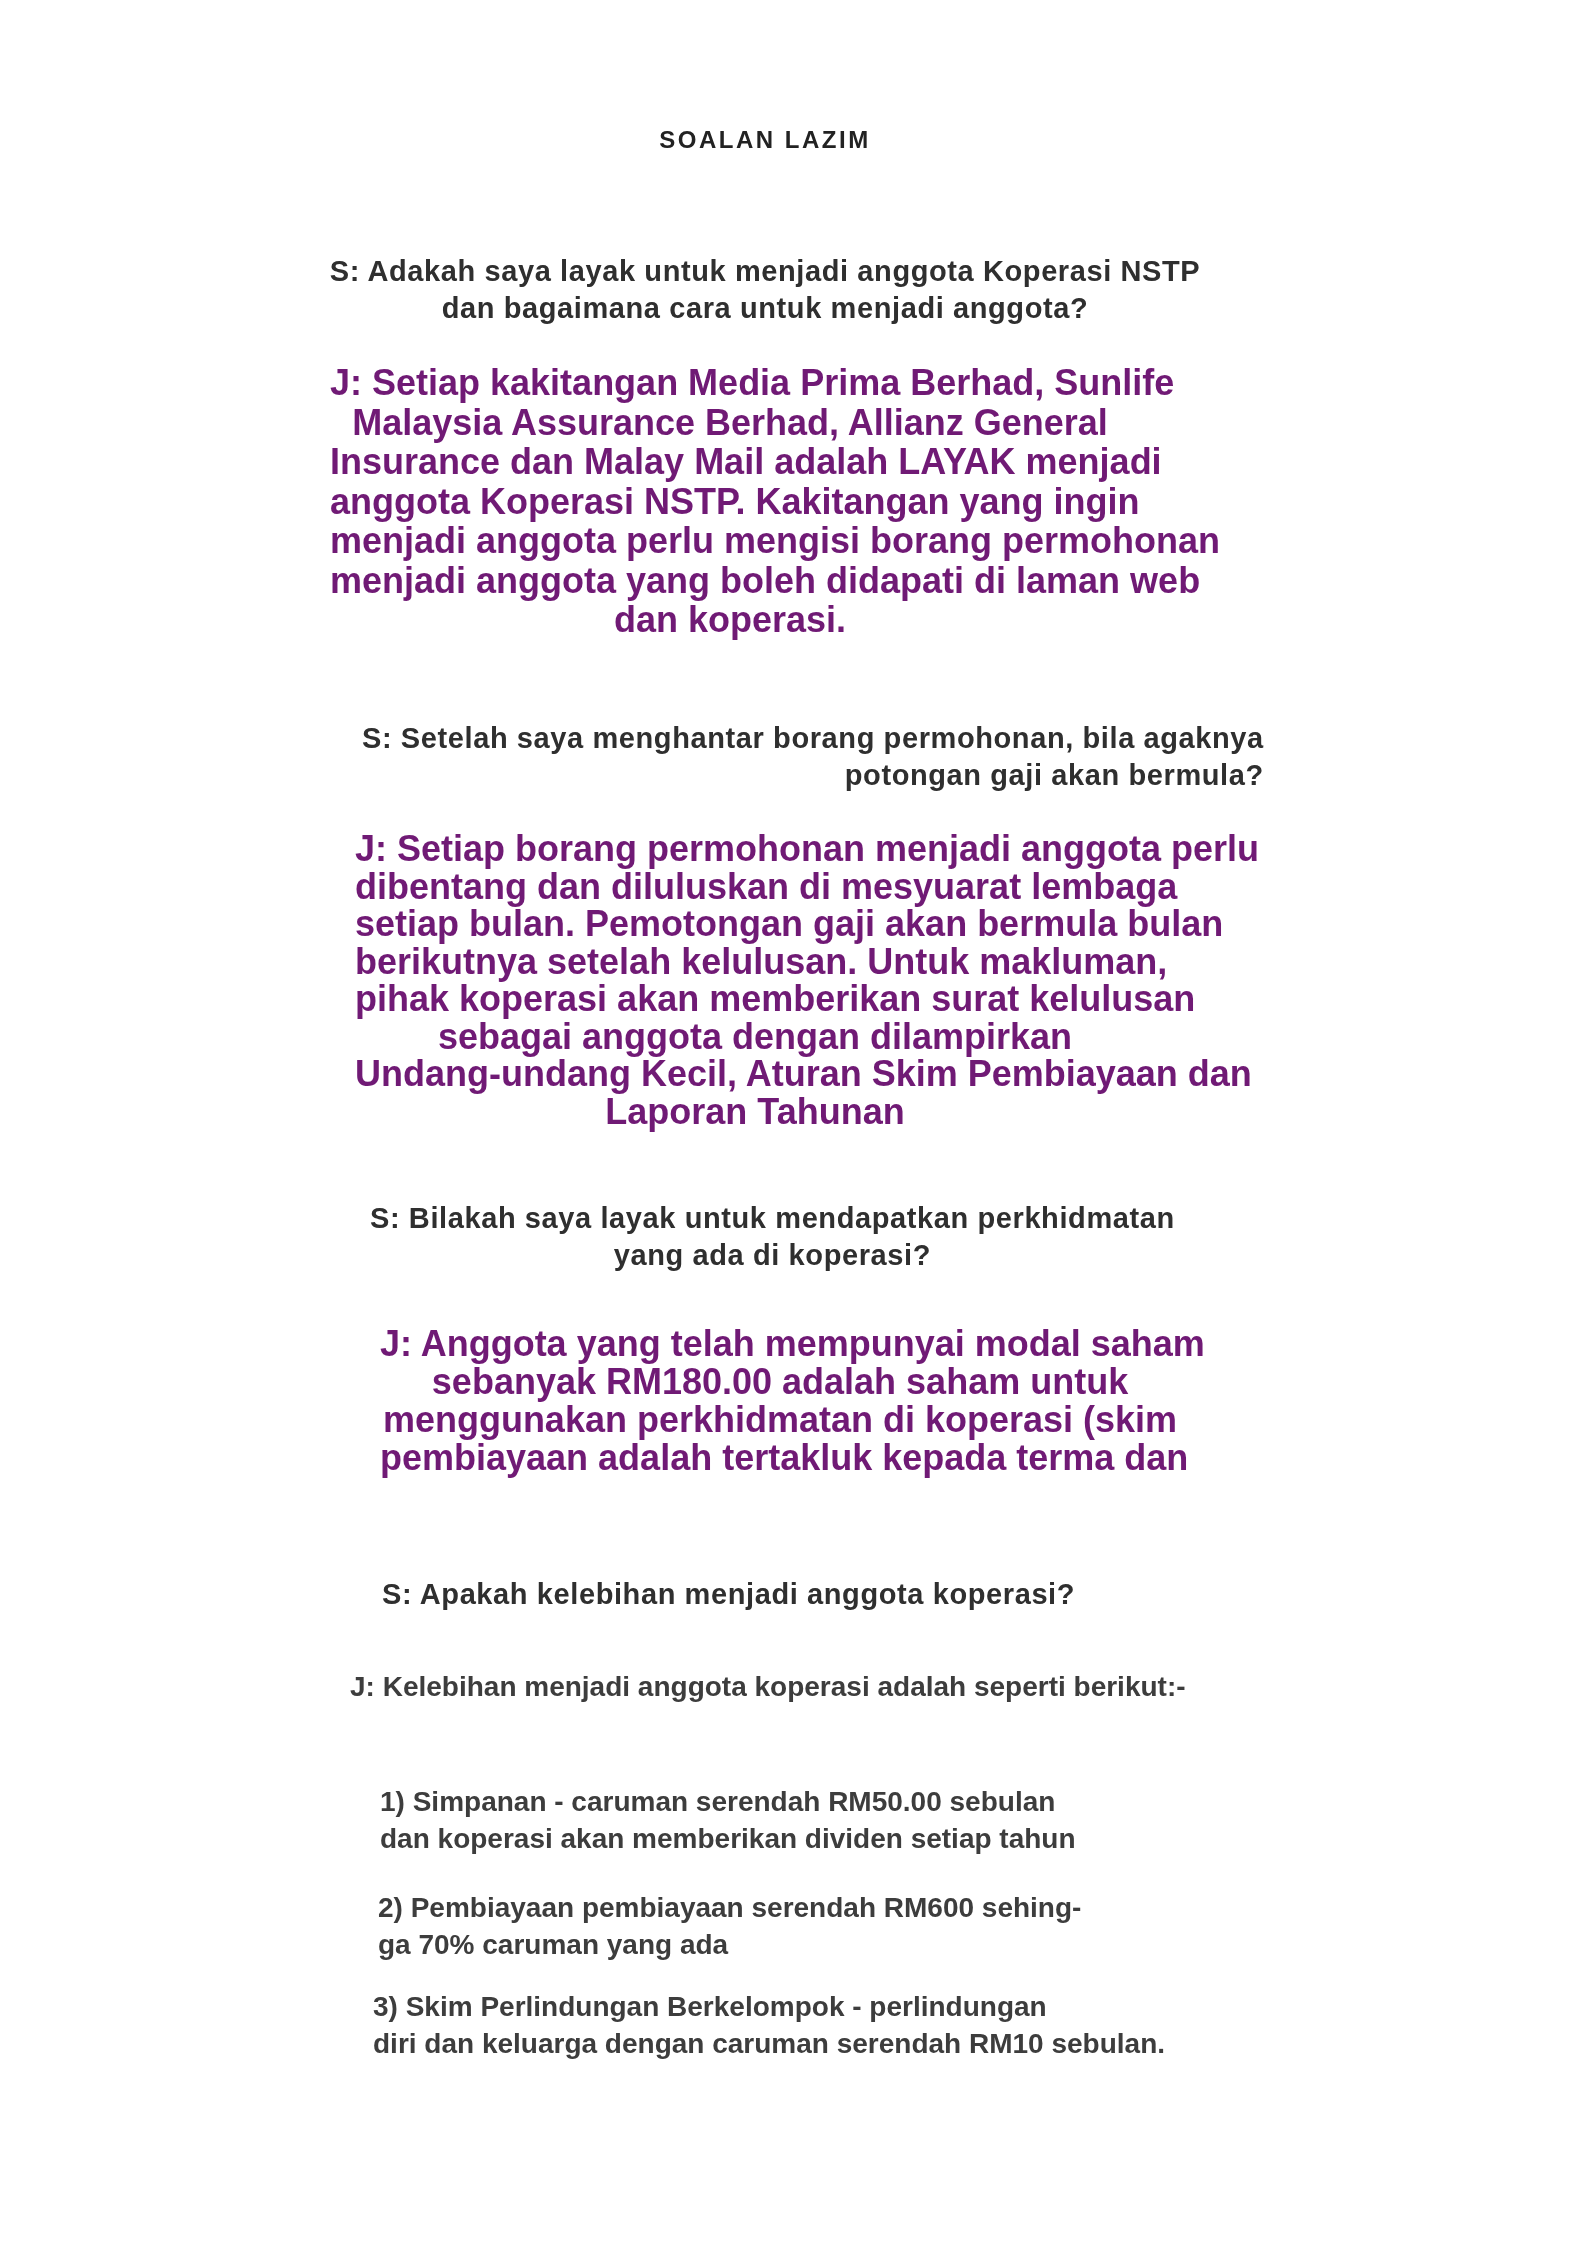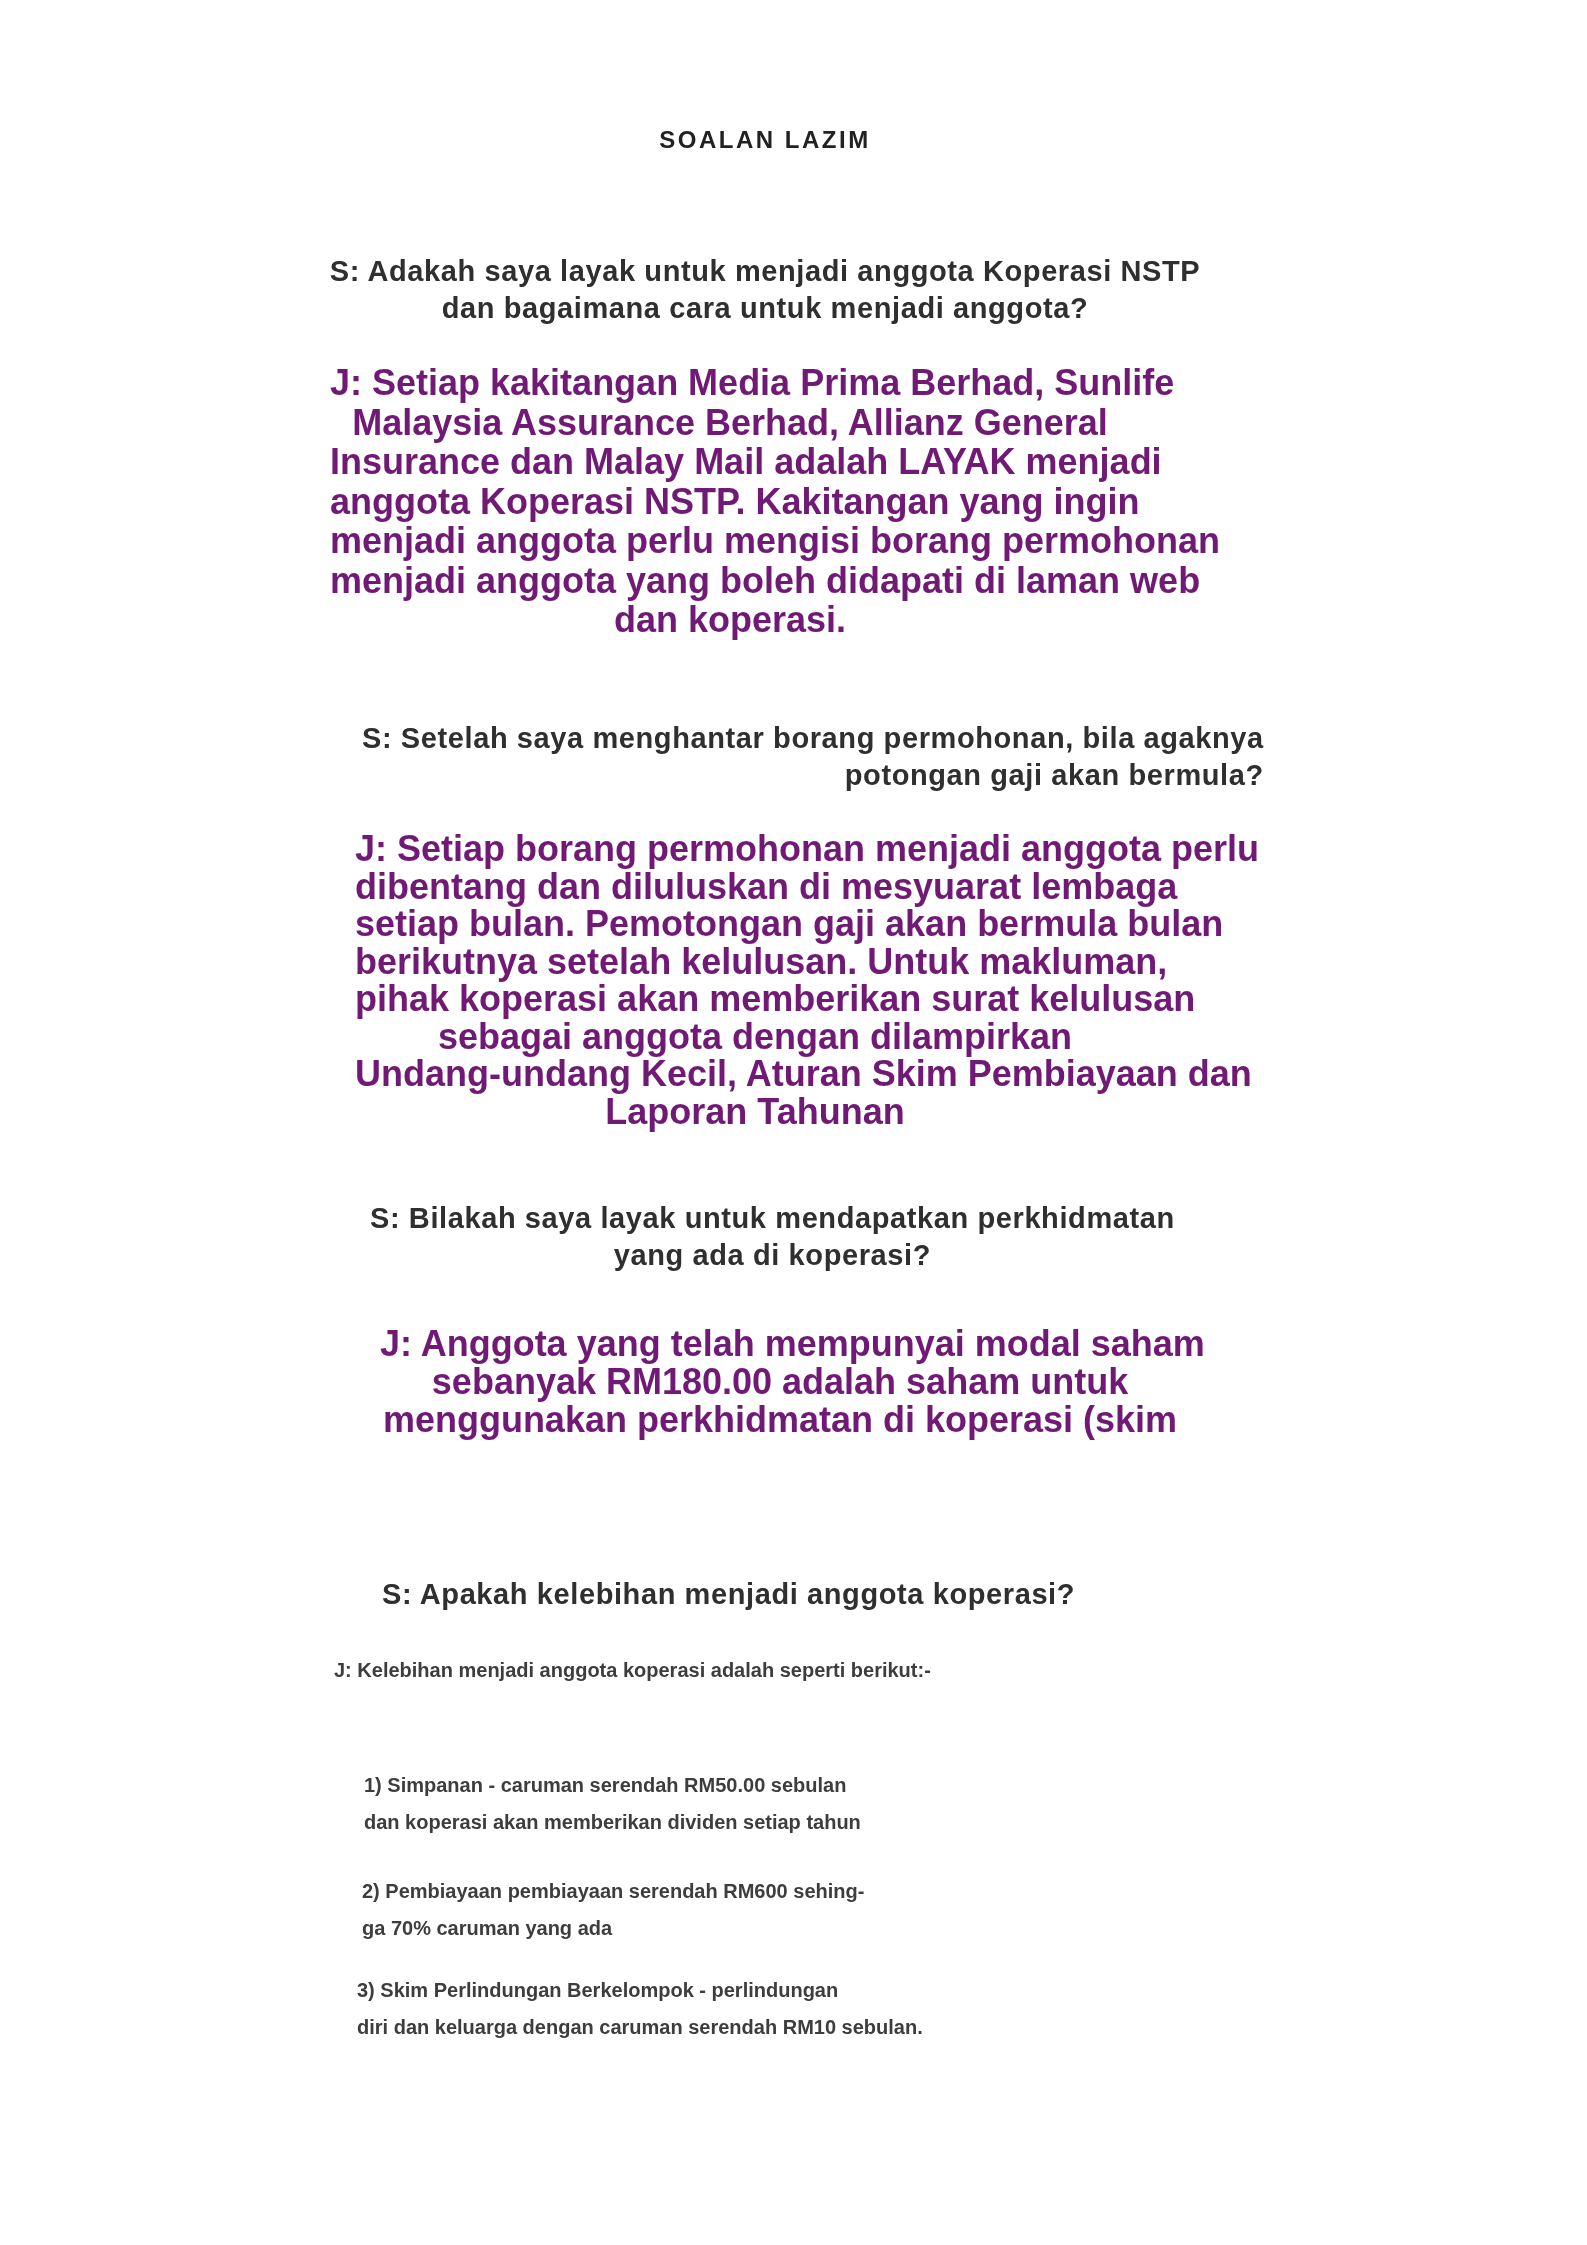--- a/index.html
+++ b/index.html
@@ -97,6 +97,7 @@
   <span class="ln">J: Anggota yang telah mempunyai modal saham</span>
   <span class="ln">sebanyak RM180.00 adalah saham untuk</span>
   <span class="ln">menggunakan perkhidmatan di koperasi (skim</span>
+  <span class="ln">pembiayaan adalah tertakluk kepada terma dan</span>
 </div>
 
 <div class="q" style="top:1550px; left:382px;margin-top:26px;">

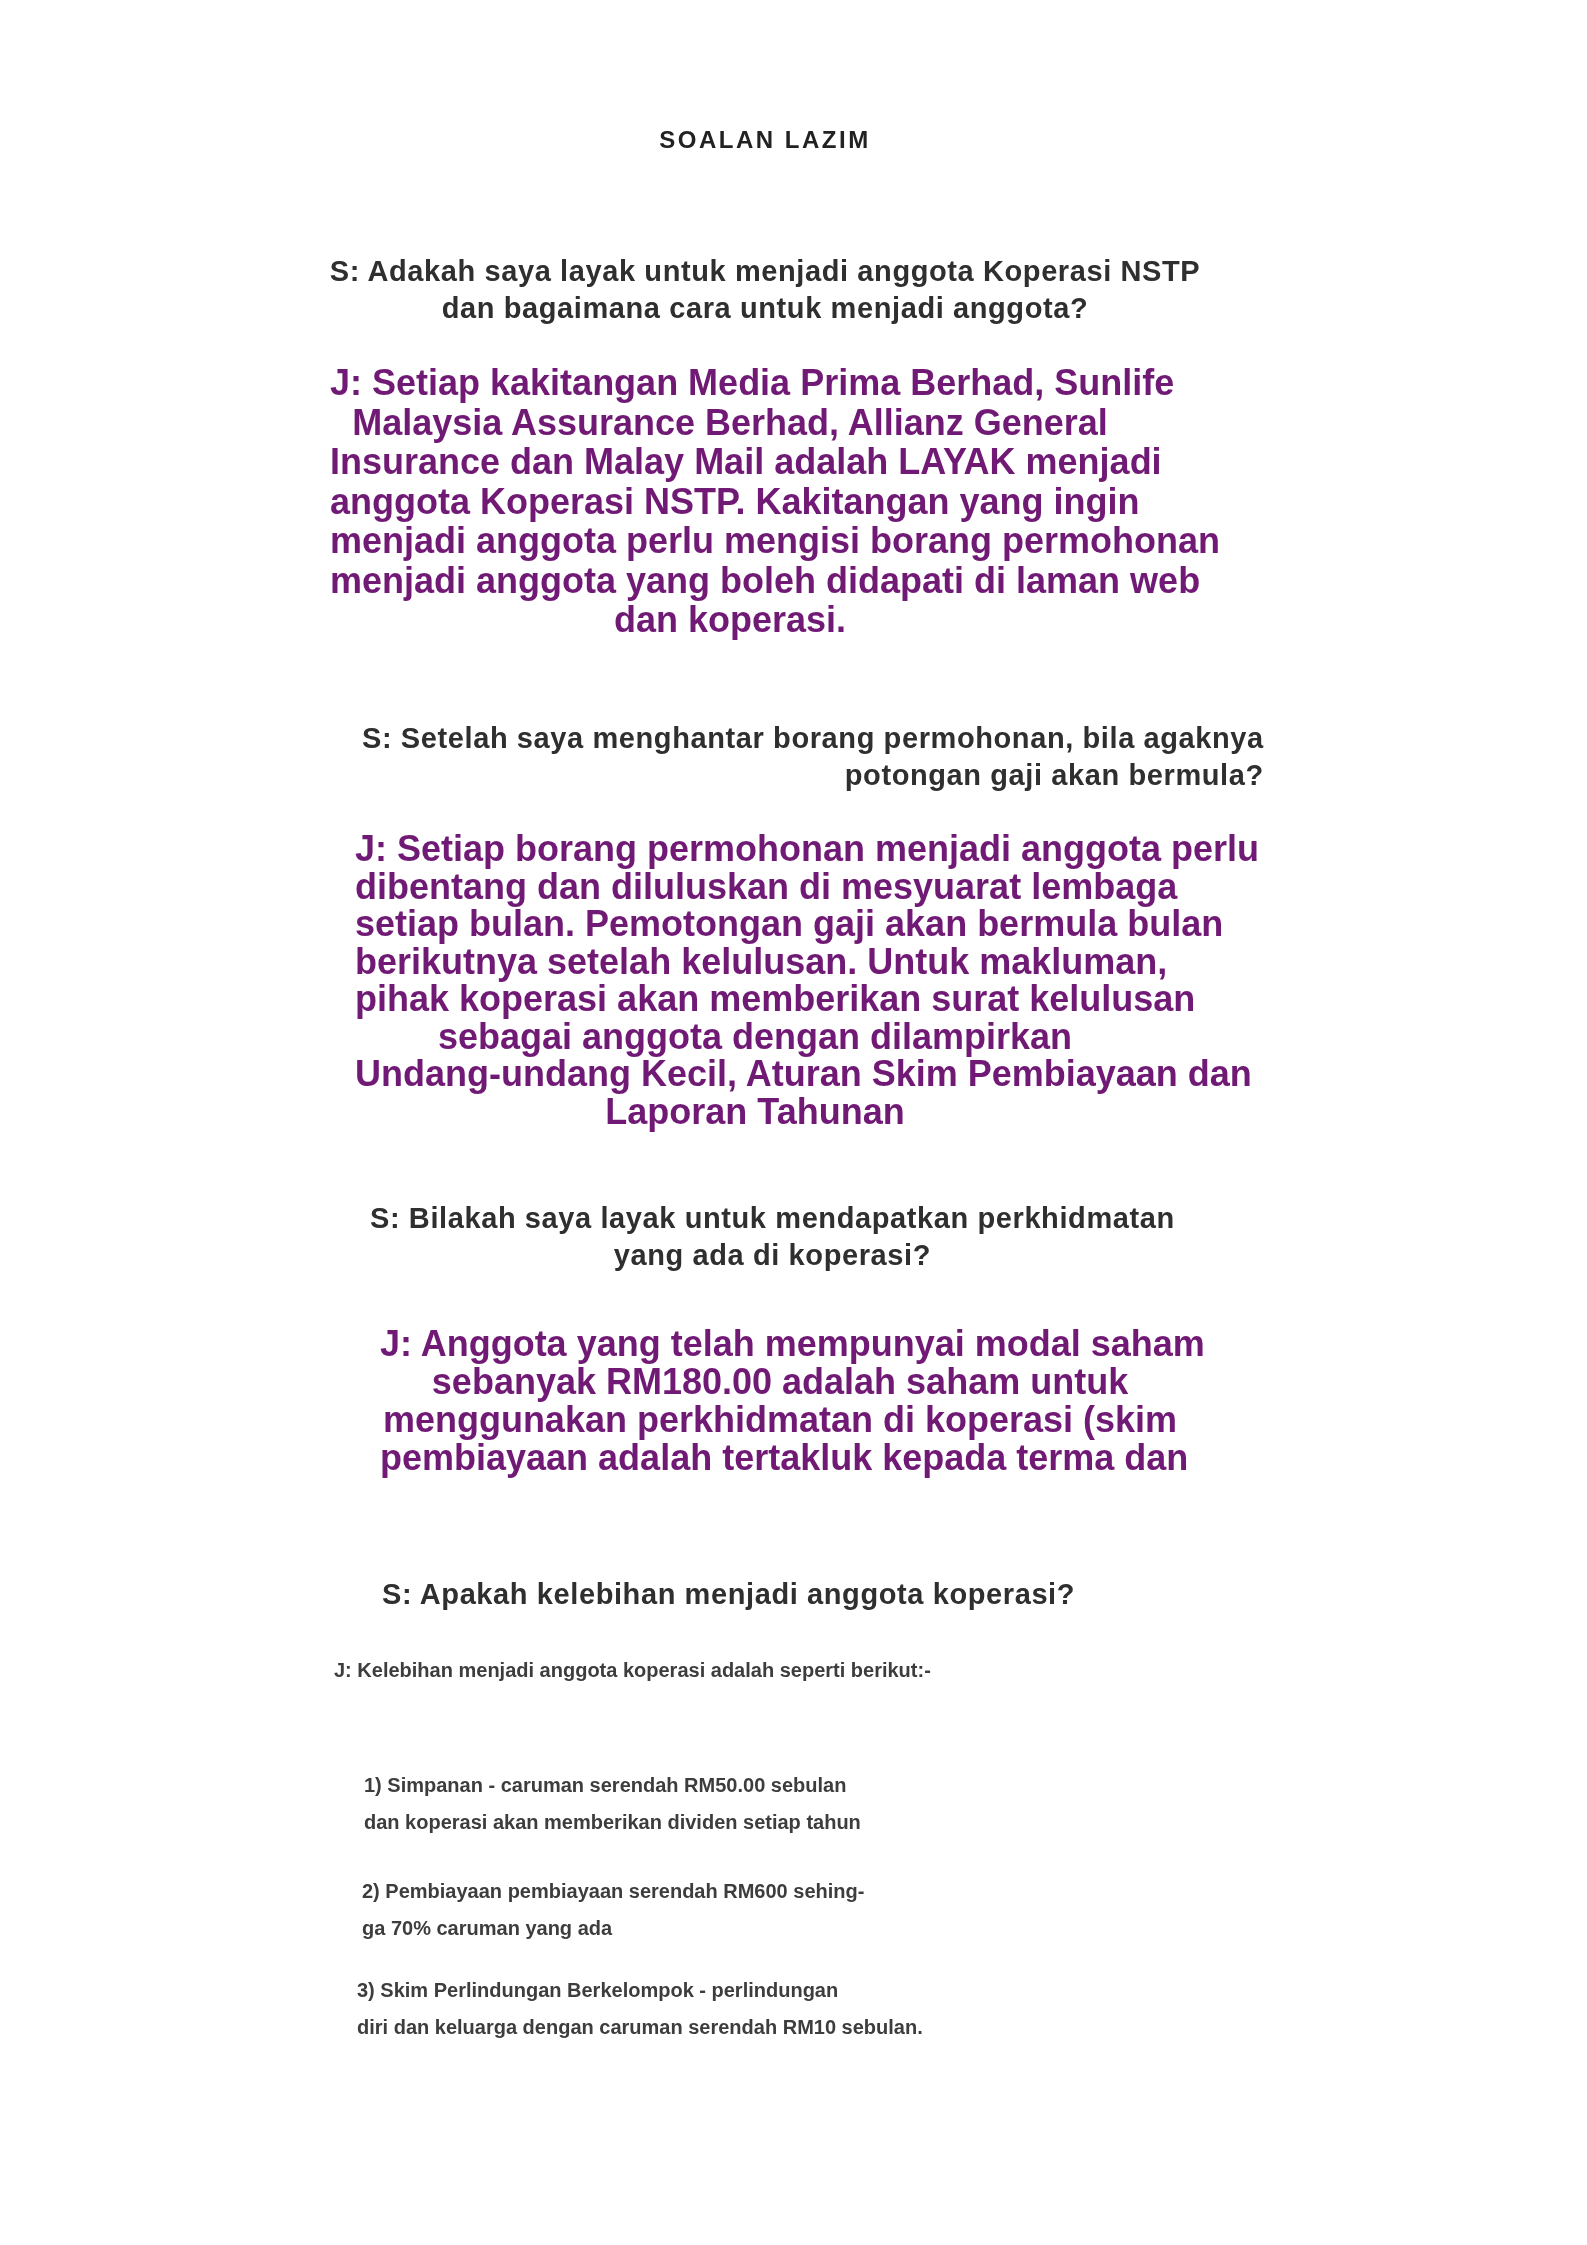--- a/index.html
+++ b/index.html
@@ -48,11 +48,11 @@
     .a .ln, .q .ln, .li .ln { display: block; white-space: nowrap; }
     .li {
       position: absolute;
-      font-size: 20px;
+      font-size: 28px;
       font-weight: bold;
       color: #3d3d3d;
       line-height: 37px;
-      margin: 0;
+      margin: 16px;
     }
   </style>
 </head>

